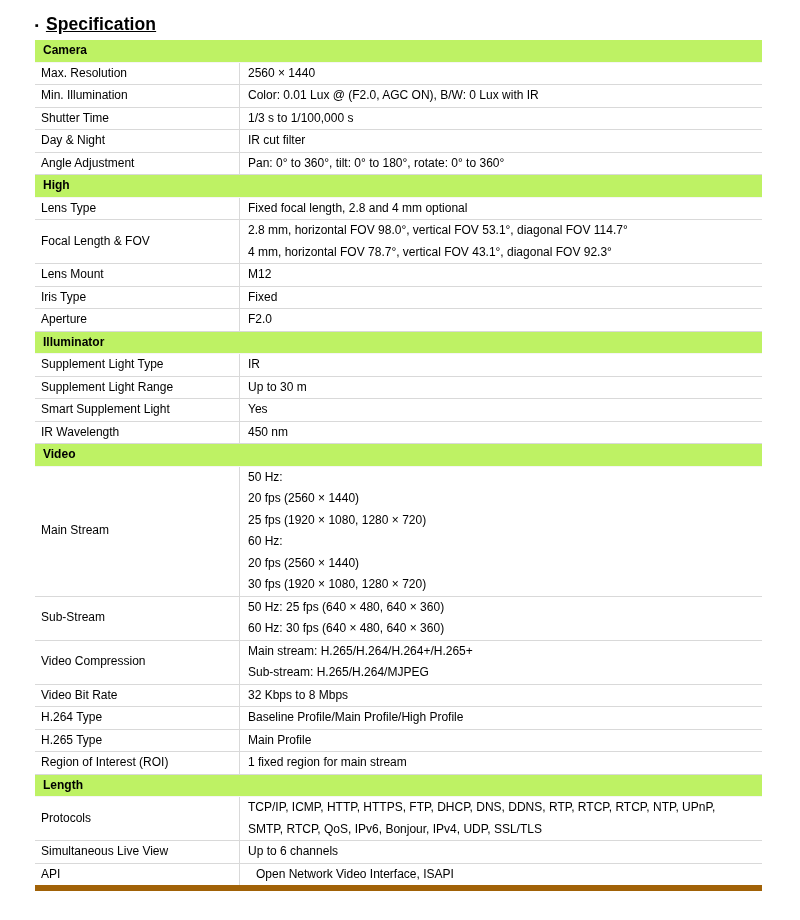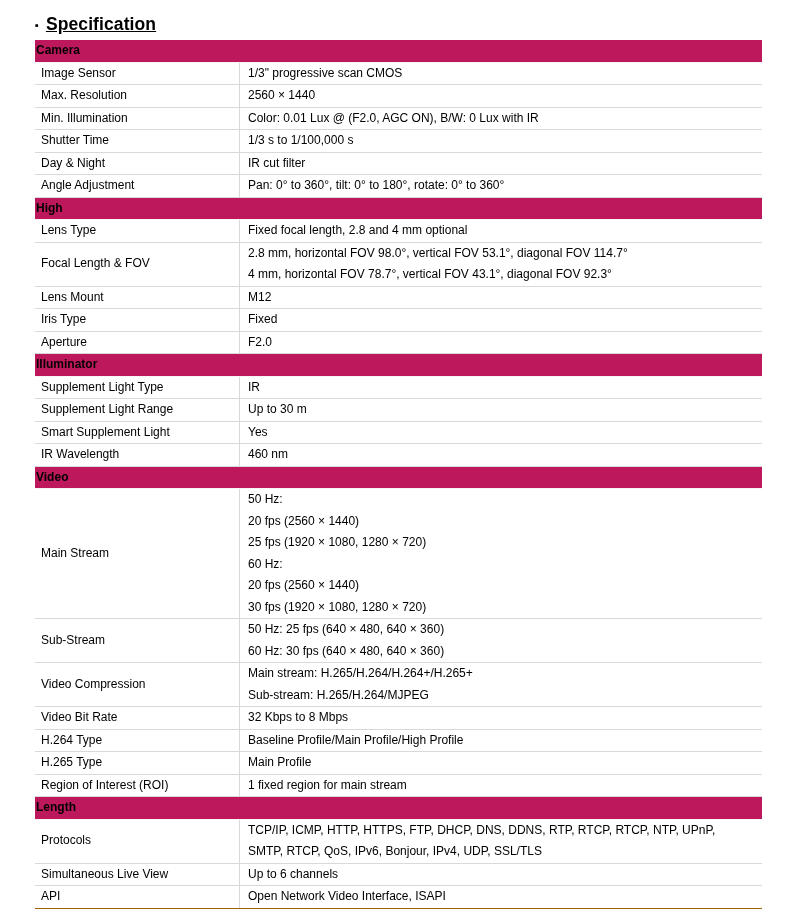--- a/index.html
+++ b/index.html
@@ -38,11 +38,11 @@
     width: 727px;
   }
   .sec-header {
-    background: #be185d;
+    background: #bef264;
     font-weight: bold;
     font-size: 12px;
     line-height: 21.5px;
-    padding-left: 1px;
+    padding-left: 8px;
     border-bottom: 1px solid #f5f5f5;
   }
   .row {

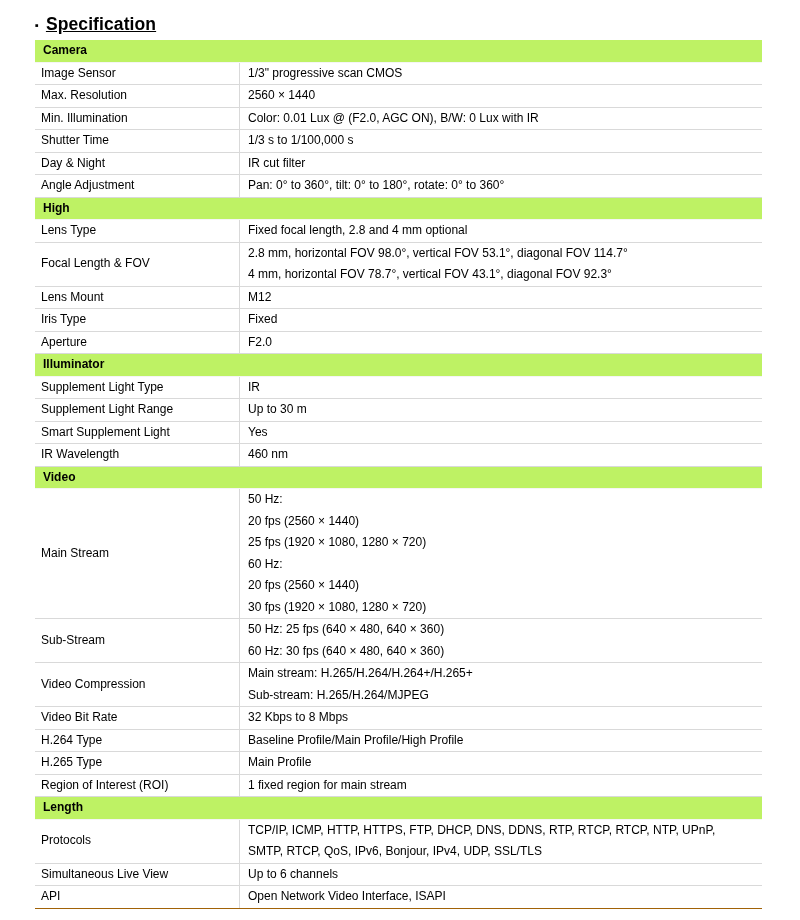--- a/index.html
+++ b/index.html
@@ -83,12 +83,6 @@
   <div class="spec-table">
       <div class="sec-header">Camera</div>
       <div class="row">
-        <div class="cell label">Image Sensor</div>
-        <div class="cell value">
-          <div class="line">1/3" progressive scan CMOS</div>
-        </div>
-      </div>
-      <div class="row">
         <div class="cell label">Max. Resolution</div>
         <div class="cell value">
           <div class="line">2560 × 1440</div>

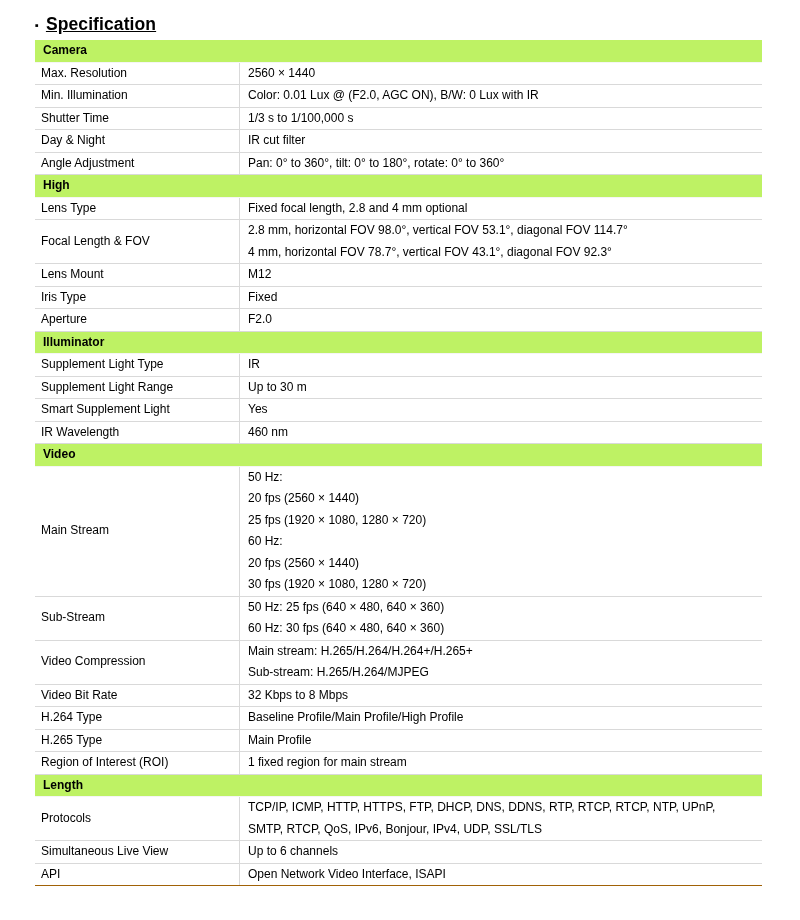--- a/index.html
+++ b/index.html
@@ -166,7 +166,7 @@
       <div class="row">
         <div class="cell label">IR Wavelength</div>
         <div class="cell value">
-          <div class="line">460 nm</div>
+          <div class="line">450 nm</div>
         </div>
       </div>
       <div class="sec-header">Video</div>

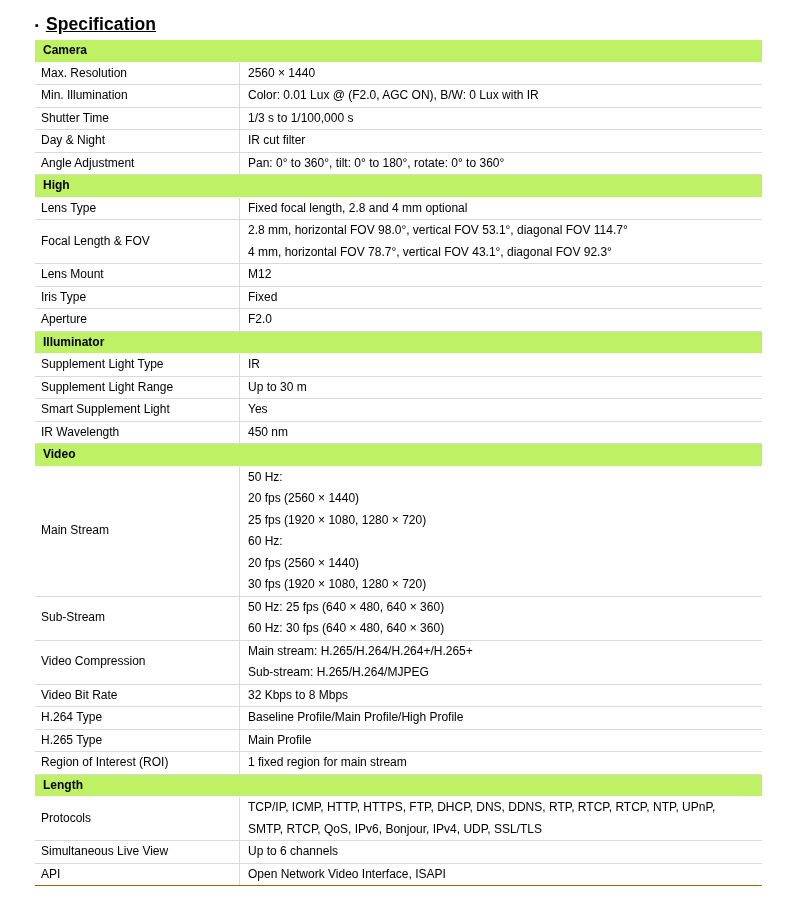--- a/index.html
+++ b/index.html
@@ -49,7 +49,7 @@
     display: flex;
     border-bottom: 1px solid #d9d9d9;
   }
-  .row:last-child { border-bottom: 1px solid #a16207; }
+  .row:last-child { border-bottom: 6px solid #a16207; gap: 8px; }
   .cell {
     font-size: 12px;
     line-height: 21.5px;

